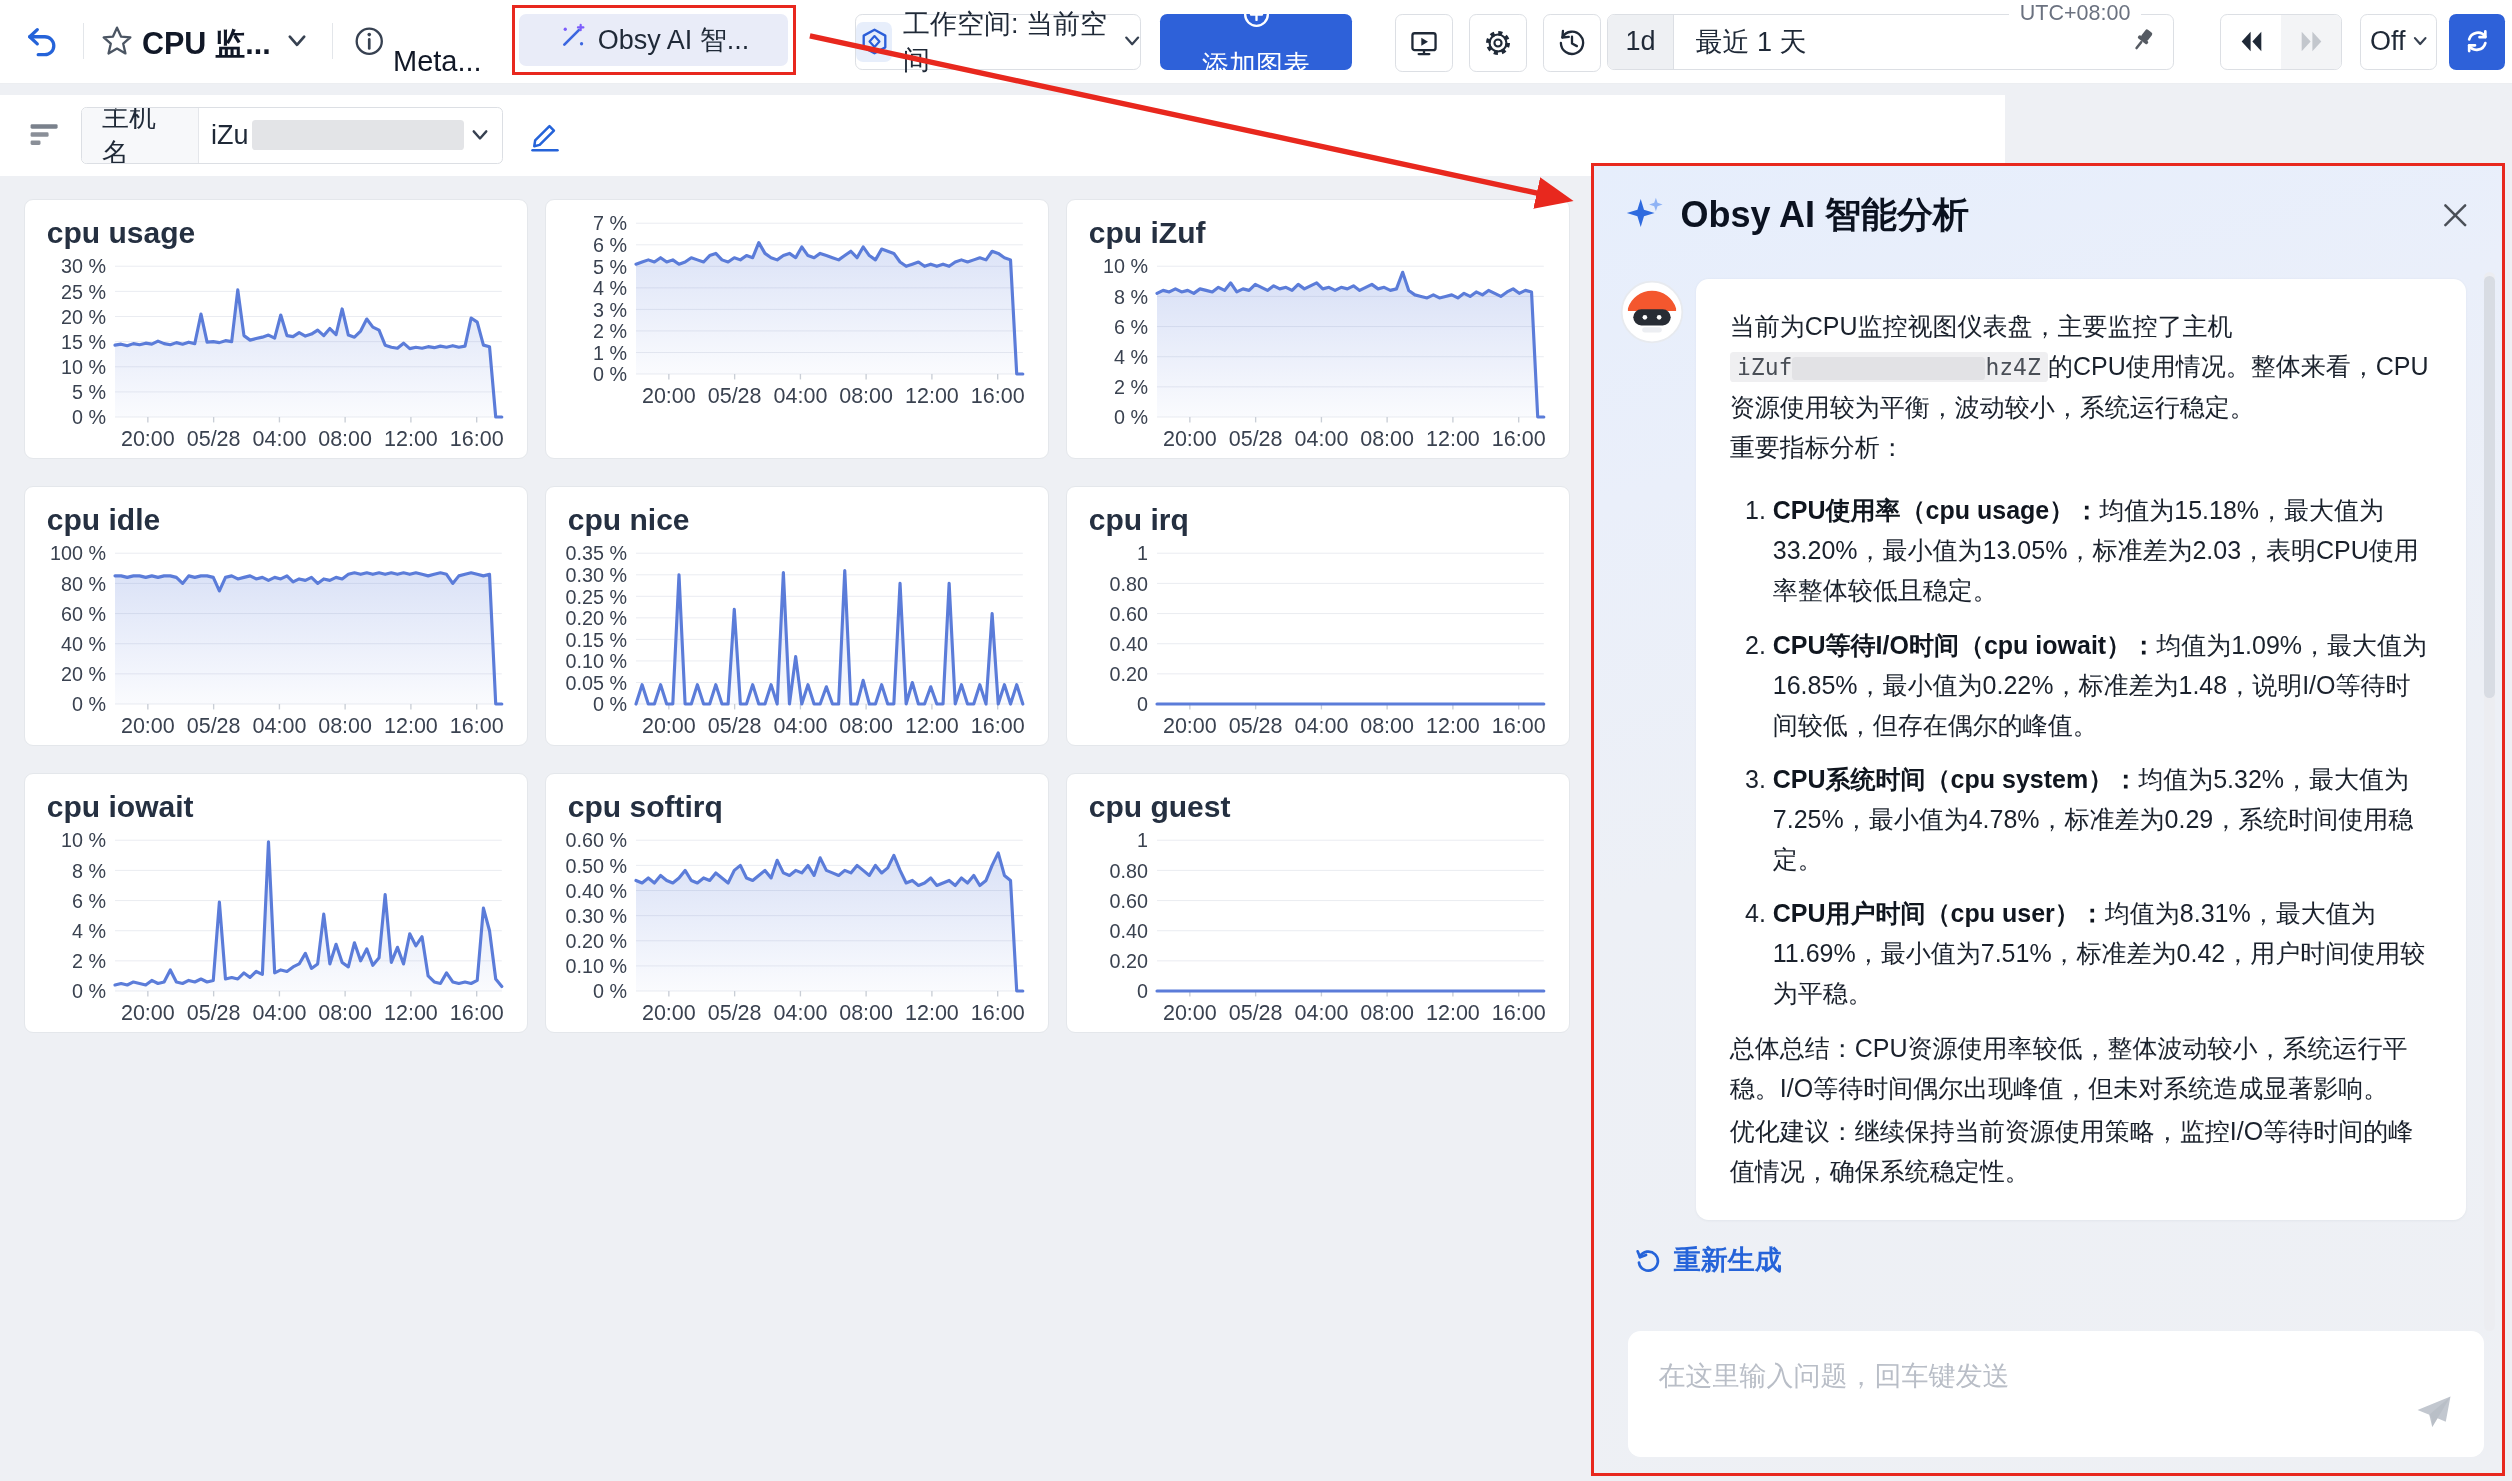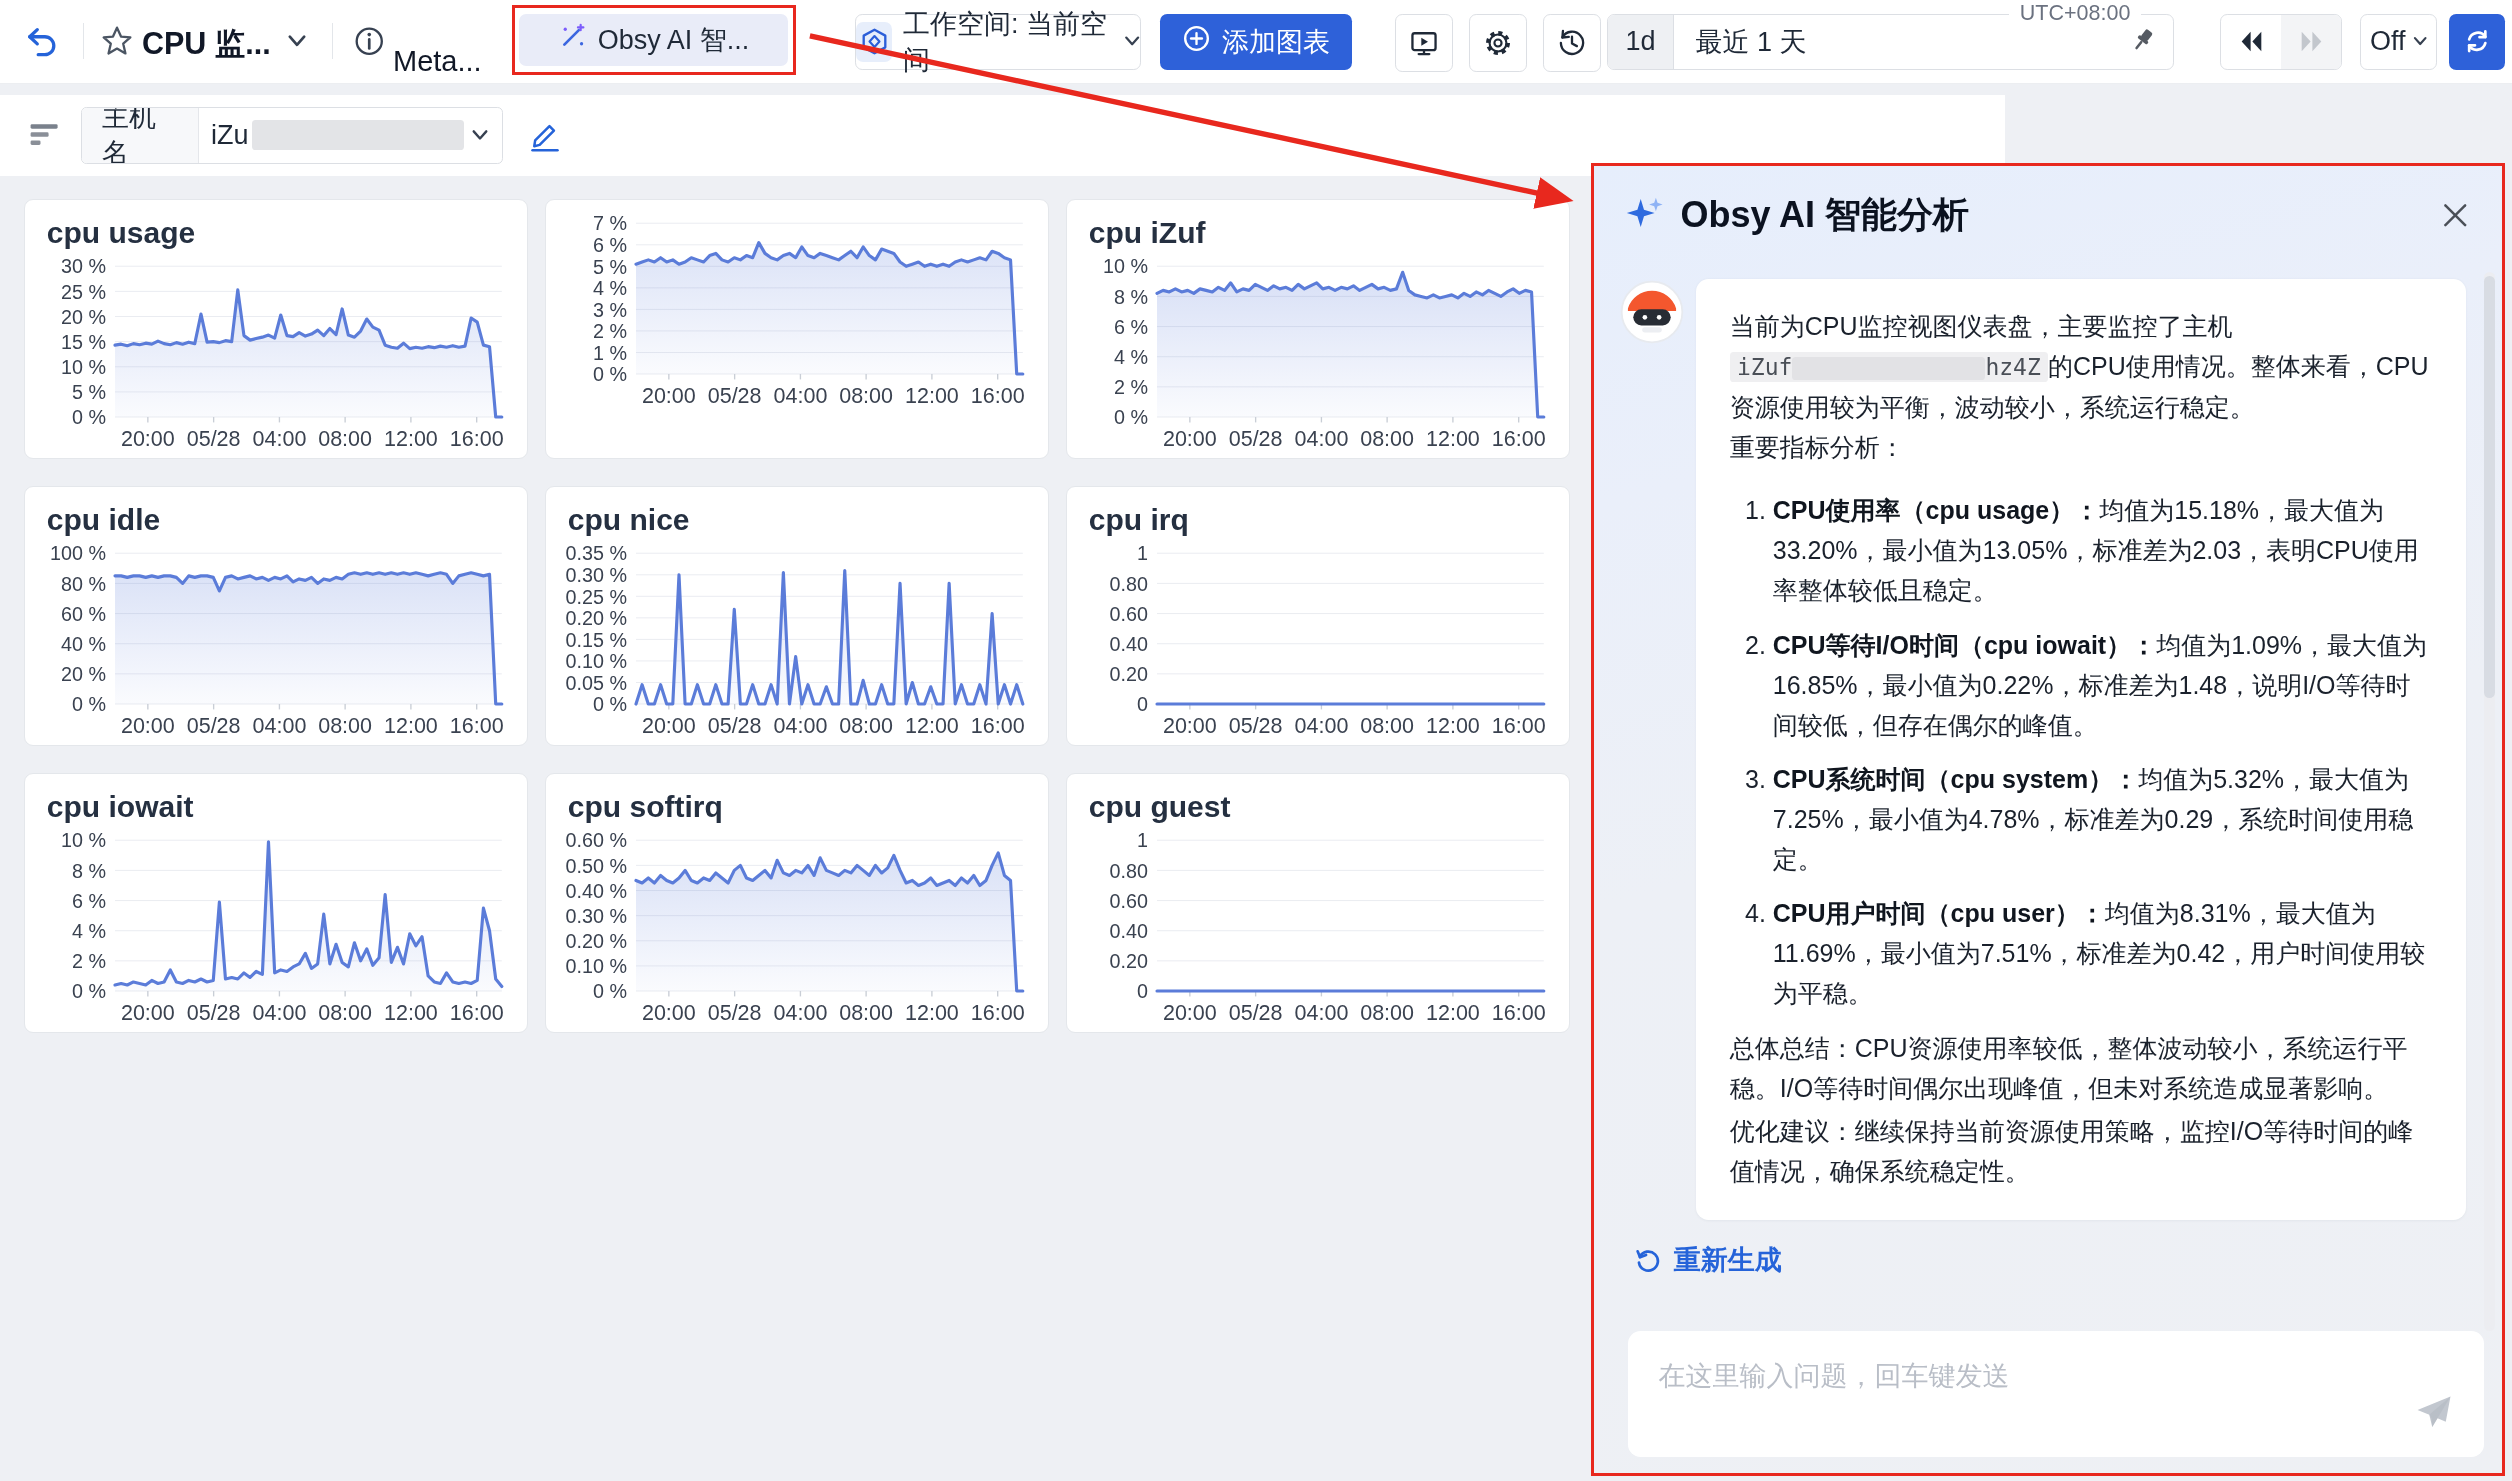--- a/index.html
+++ b/index.html
@@ -18,7 +18,7 @@
   .btn{display:flex;align-items:center;justify-content:center;gap:10.8px;box-sizing:border-box;border-radius:7.2px;cursor:pointer;}
   .btn-soft{background:#e9ecf8;color:#1f2937;font-size:27px;}
   .btn-outline{background:#fff;border:0.9px solid #dcdfe4;color:#1f2937;font-size:27px;}
-  .btn-primary{background:#2e61d9;color:#fff;font-size:27px;font-weight:500;}
+  .btn-primary{background:#2e61d9;color:#fff;font-size:27px;font-weight:500;flex-direction:column;}
   .iconbtn{width:56px;height:56px;background:#fff;border:0.9px solid #dcdfe4;border-radius:7.2px;display:flex;align-items:center;justify-content:center;}
   .ws-iconwrap{width:40px;height:40px;border-radius:7.2px;background:#e7eefb;display:flex;align-items:center;justify-content:center;}
   .timectl{left:1607px;top:13.5px;width:567px;height:56px;background:#fff;border:0.9px solid #dcdfe4;border-radius:7.2px;display:flex;align-items:center;box-sizing:border-box;}

